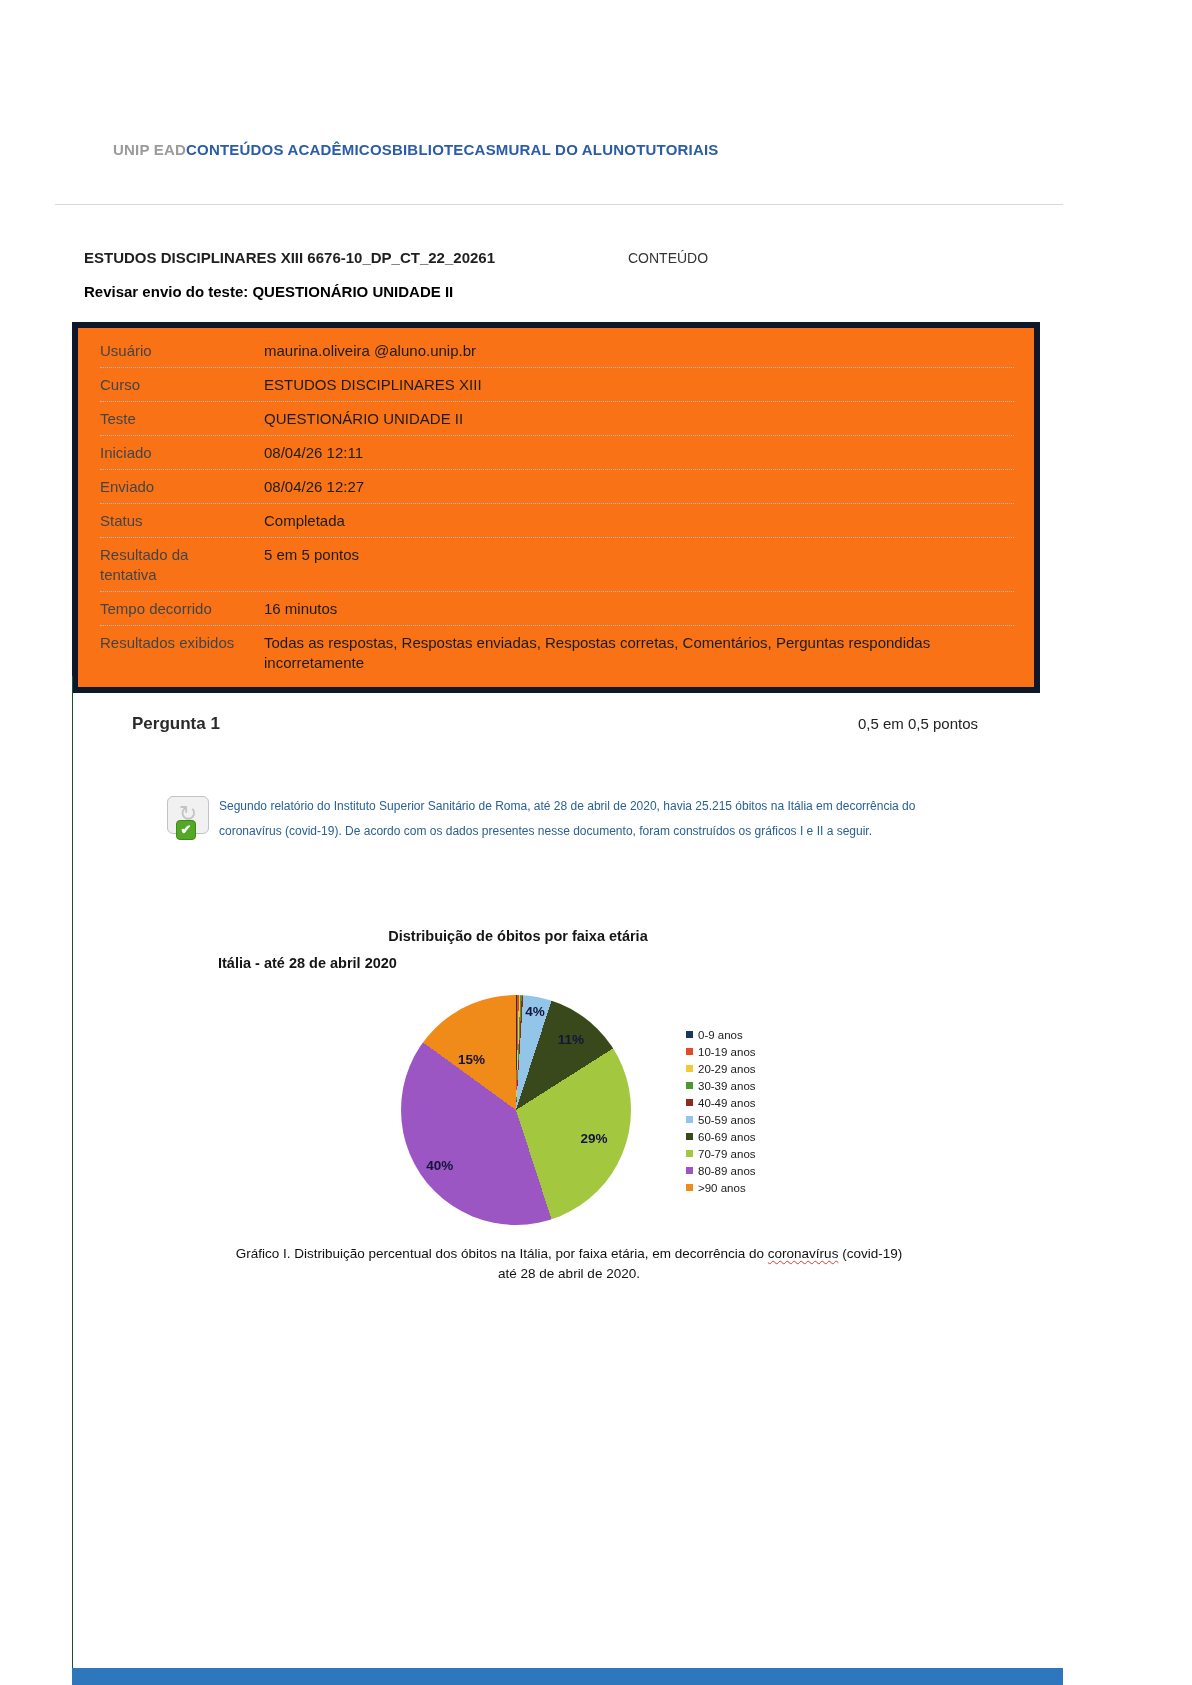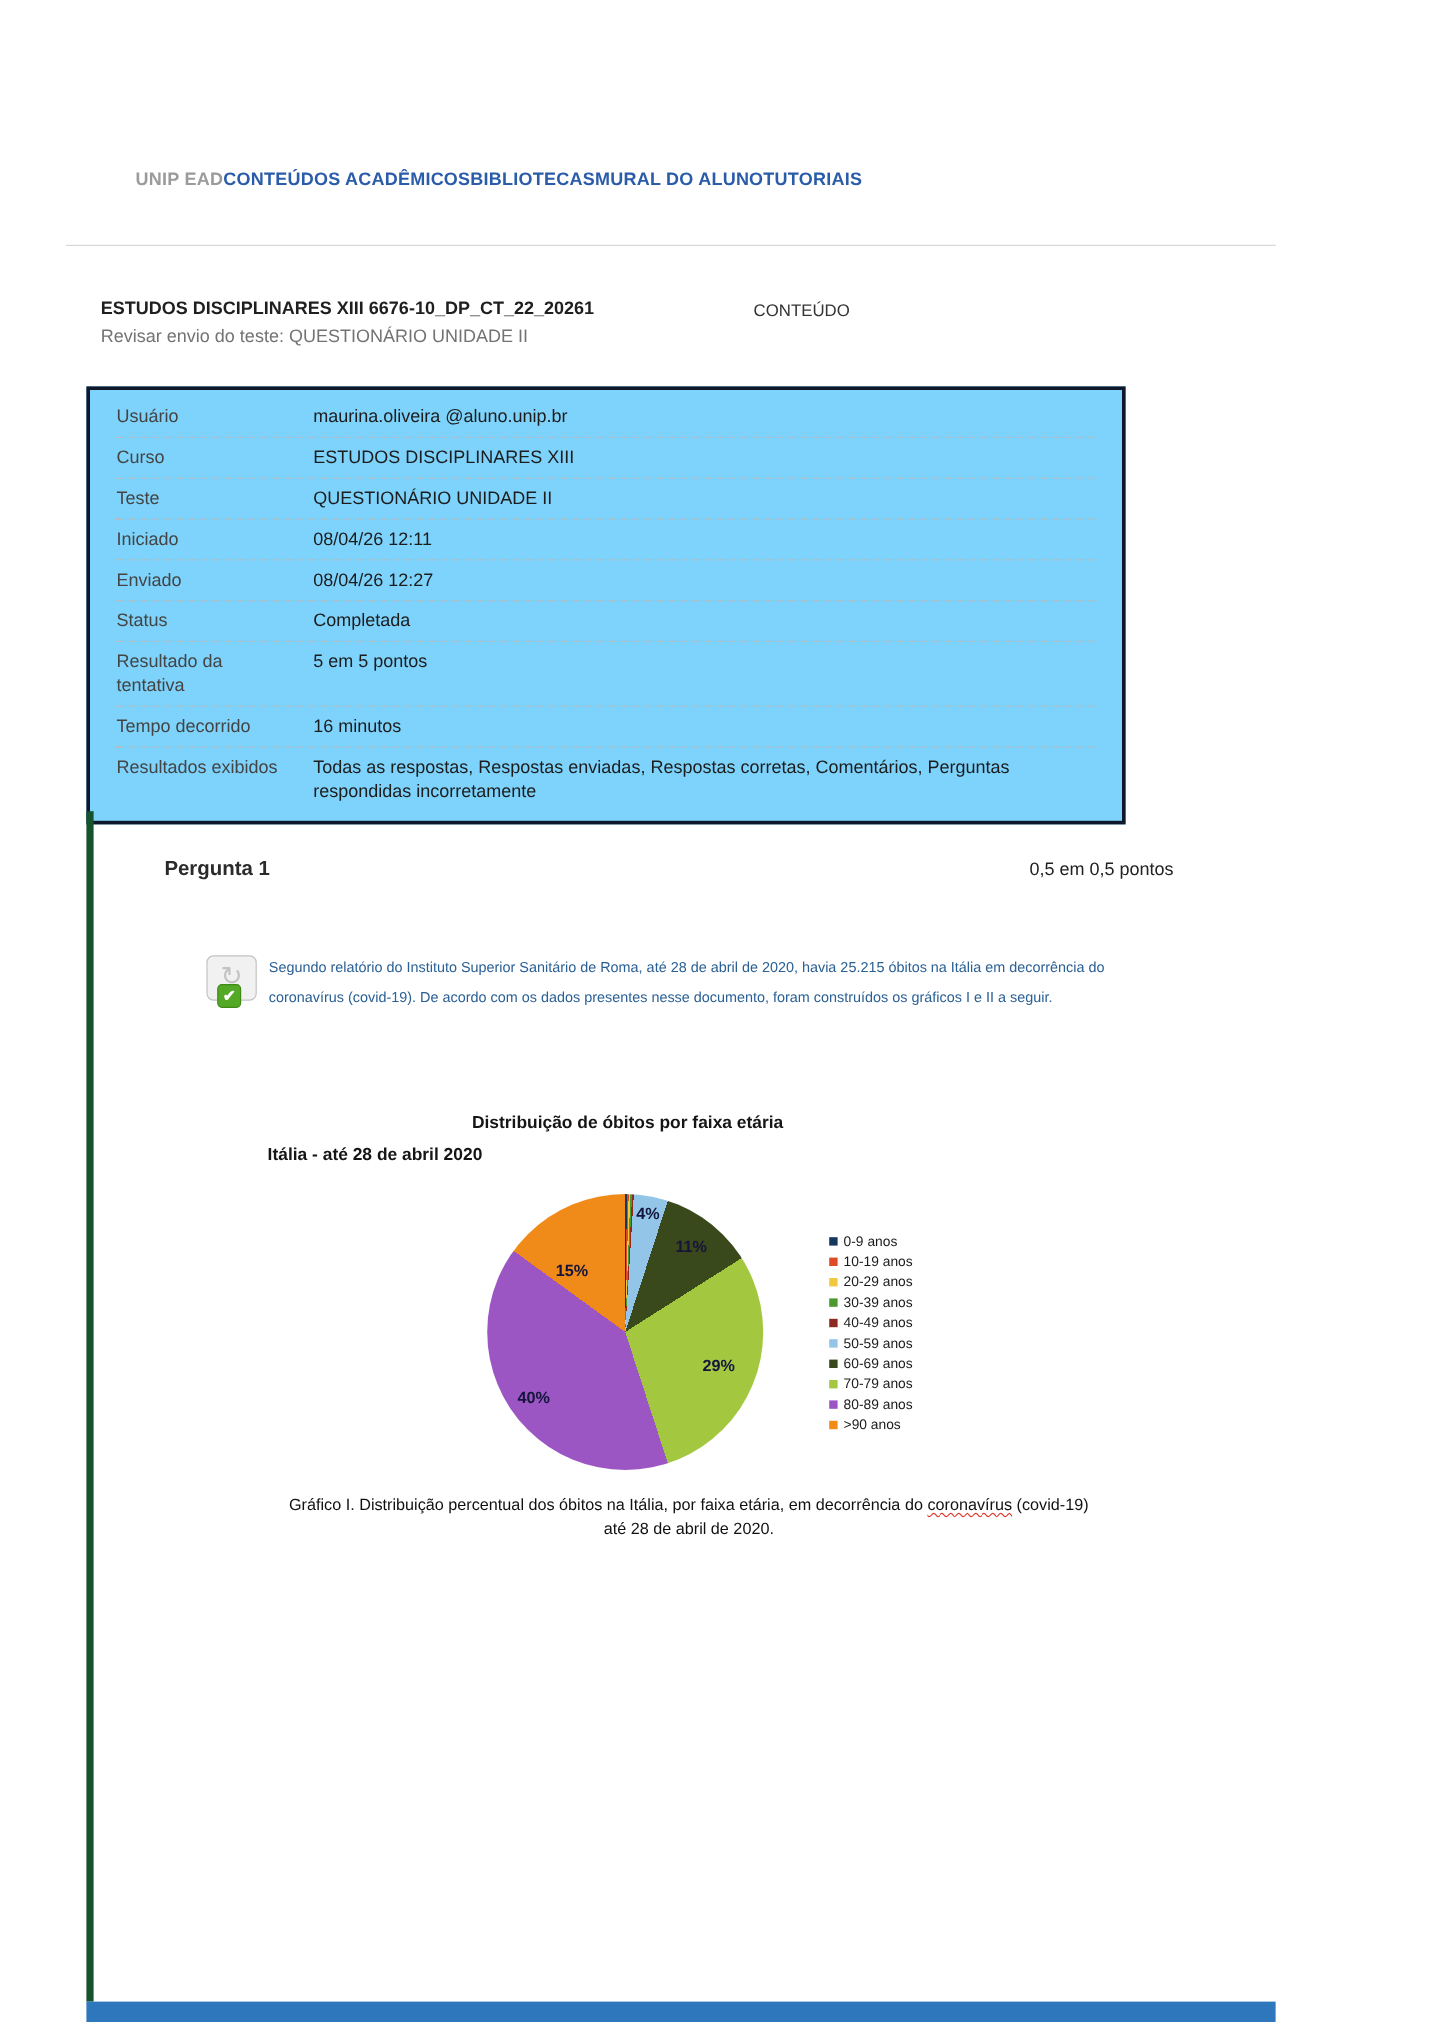--- a/index.html
+++ b/index.html
@@ -21,7 +21,7 @@
 
   .course-title { position:absolute; top:249px; left:84px; font-size:15px; font-weight:700; color:#1f1f1f; }
   .content-label { position:absolute; top:250px; left:628px; font-size:14px; color:#333; }
-  .subtitle { position:absolute; top:272px; left:84px; font-size:15px; color:#737373; }
+  .subtitle { position:absolute; top:283px; left:84px; font-size:15px; color:#000000;font-weight:bold; }
 
   
   .summary-box {

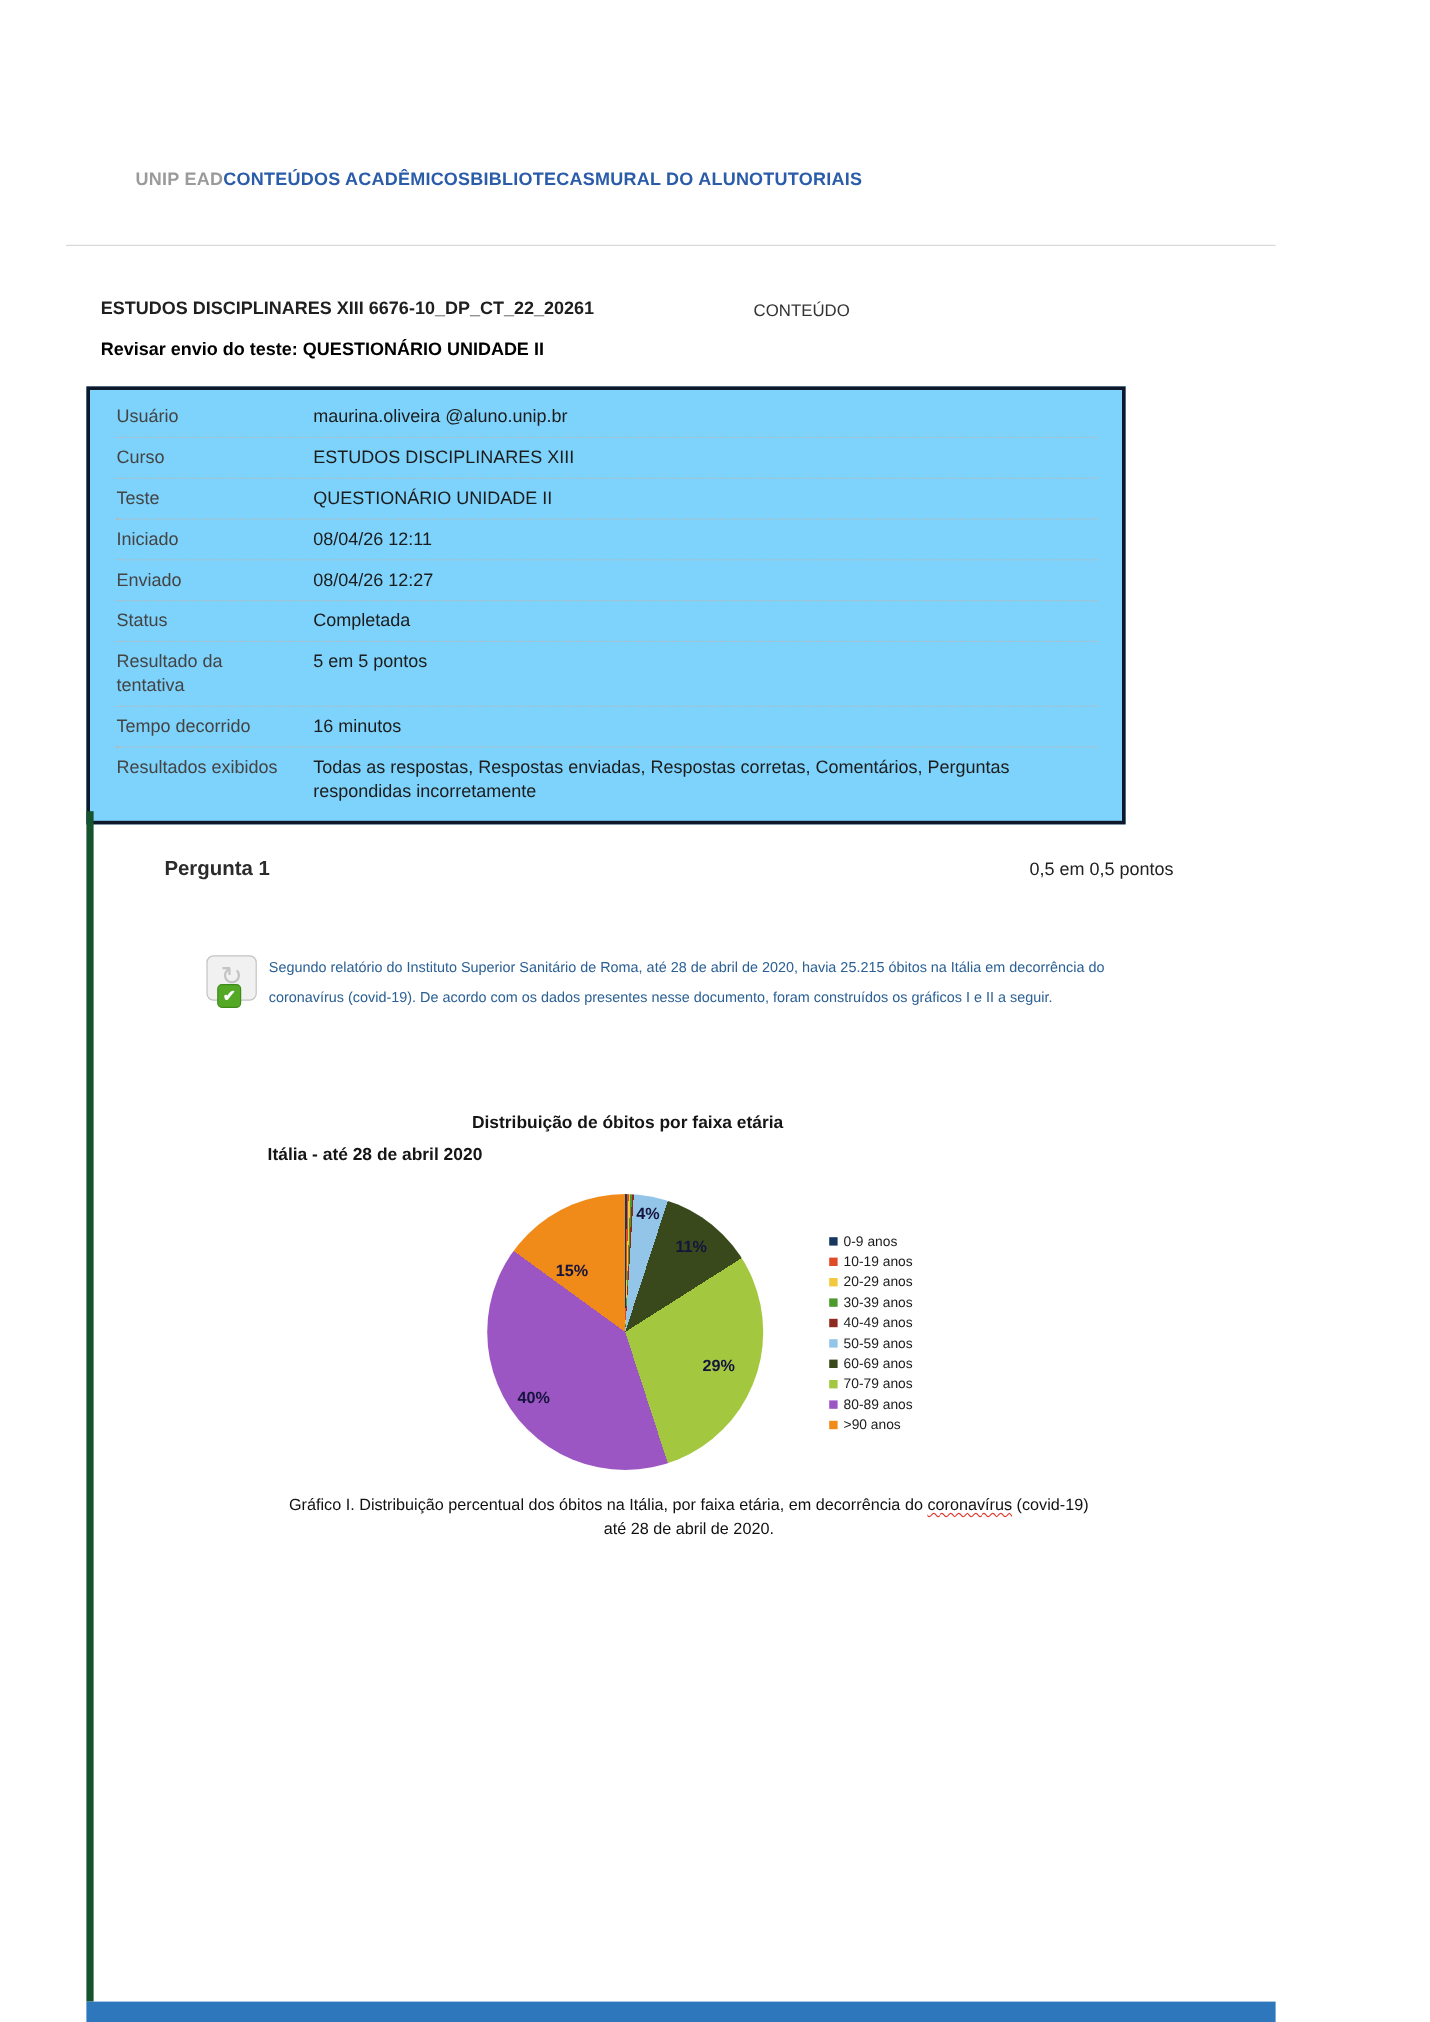--- a/index.html
+++ b/index.html
@@ -25,8 +25,8 @@
 
   
   .summary-box {
-    position:absolute; top:322px; left:72px; width:866px; box-sizing:border-box;
-    border:3px solid #0f172a; background:#7dd3fc; padding:6px 20px 8px 22px;
+    position:absolute; top:322px; left:72px; width:968px; box-sizing:border-box;
+    border:6px solid #0f172a; background:#f97316; padding:6px 20px 8px 22px;
   }
   .sum-row { display:flex; padding:7px 0 6px; border-bottom:1px dotted #b9b9b9; font-size:15px; line-height:20px; }
   .sum-row:last-child { border-bottom:none; }

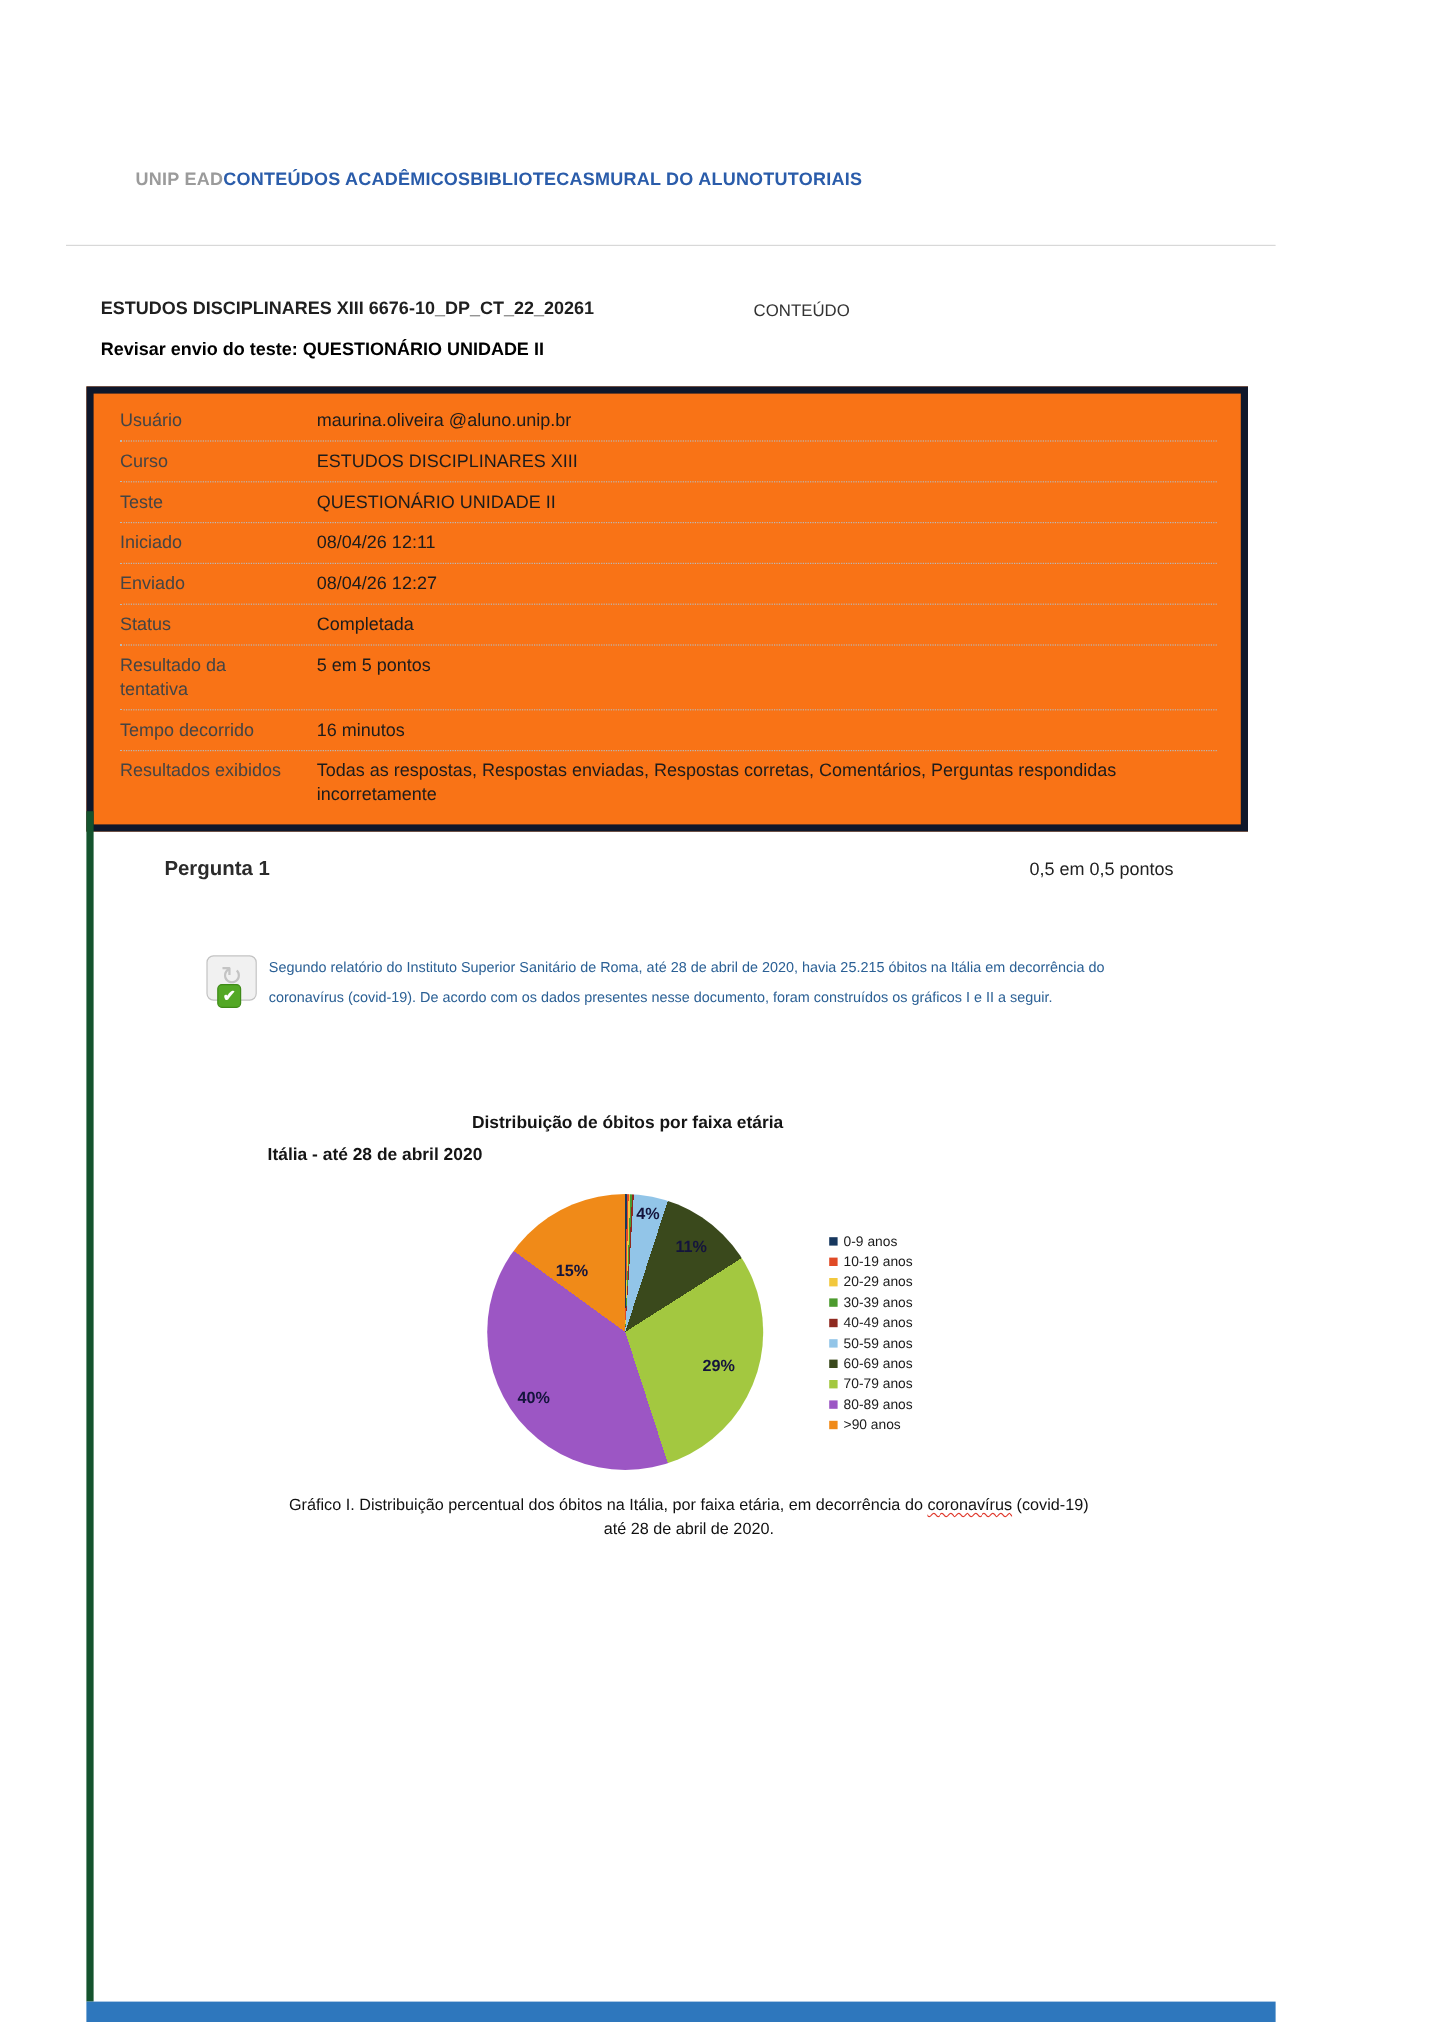--- a/index.html
+++ b/index.html
@@ -36,7 +36,7 @@
   
   .question-panel {
     position:absolute; top:676px; left:72px; width:991px; height:992px;
-    border-left:6px solid #14532d; box-sizing:border-box;
+    border-left:1px solid #14532d; box-sizing:border-box;
   }
   .q-header { position:absolute; top:38px; left:59px; right:85px; display:flex; justify-content:space-between; align-items:baseline; }
   .q-title { font-size:17px; font-weight:700; color:#2b2b2b; }

